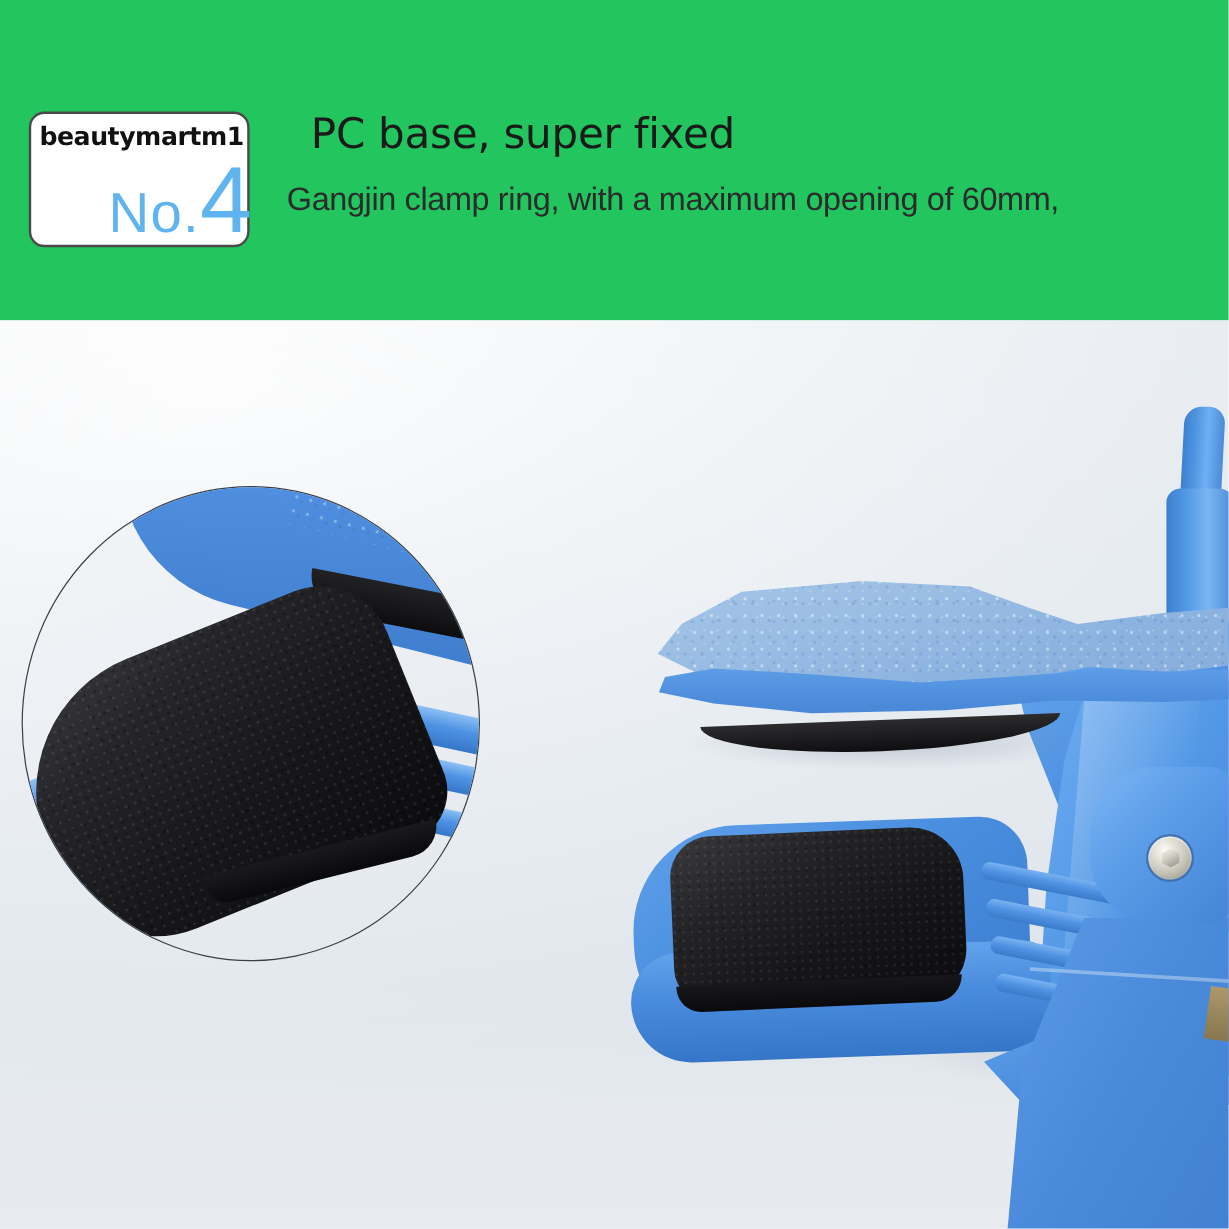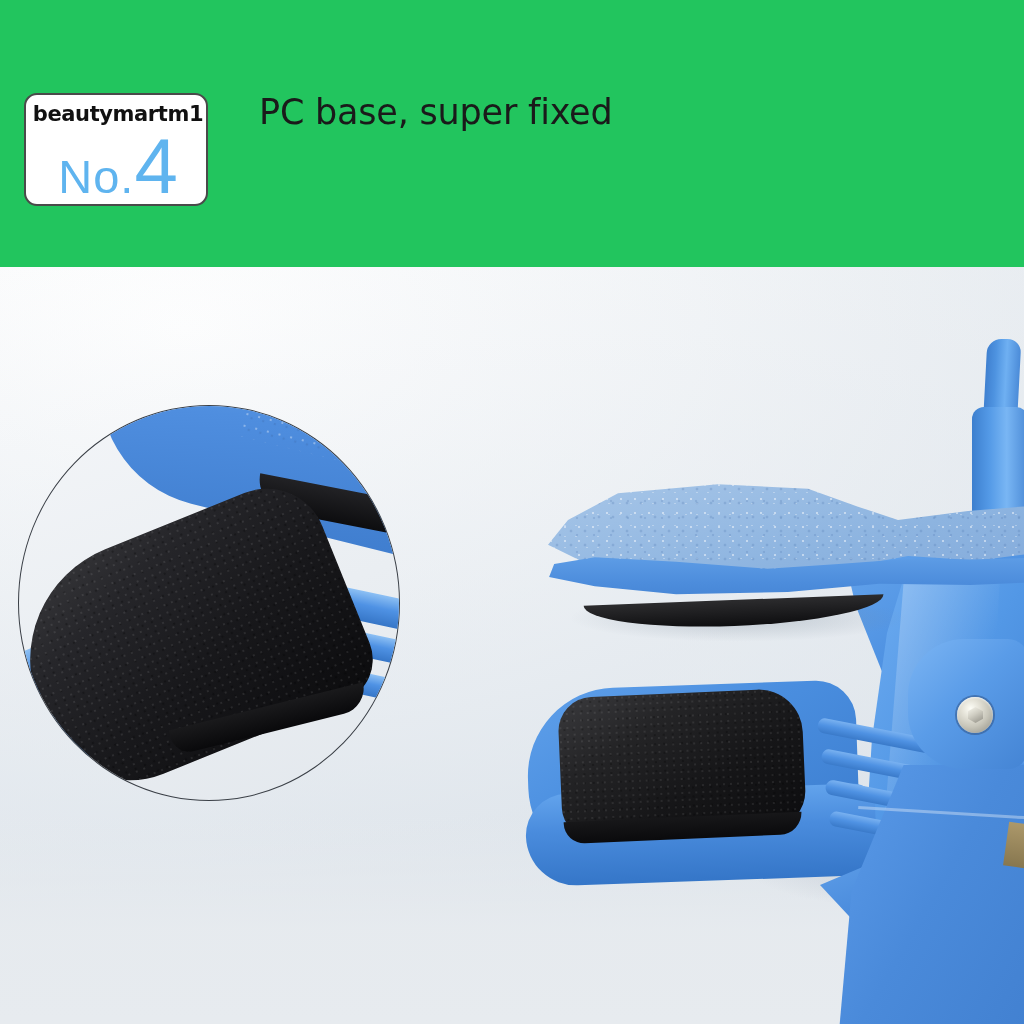--- a/index.html
+++ b/index.html
@@ -28,7 +28,7 @@
     font-family:"DejaVu Sans", sans-serif;
   }
   .badge-no{
-    position:absolute;left:0;top:32px;width:184px;text-align:center;
+    position:absolute;left:0;top:32px;width:184px;text-align:right;
     color:#5fb4ef;line-height:1;white-space:nowrap;
     font-family:"Liberation Sans", sans-serif;
   }

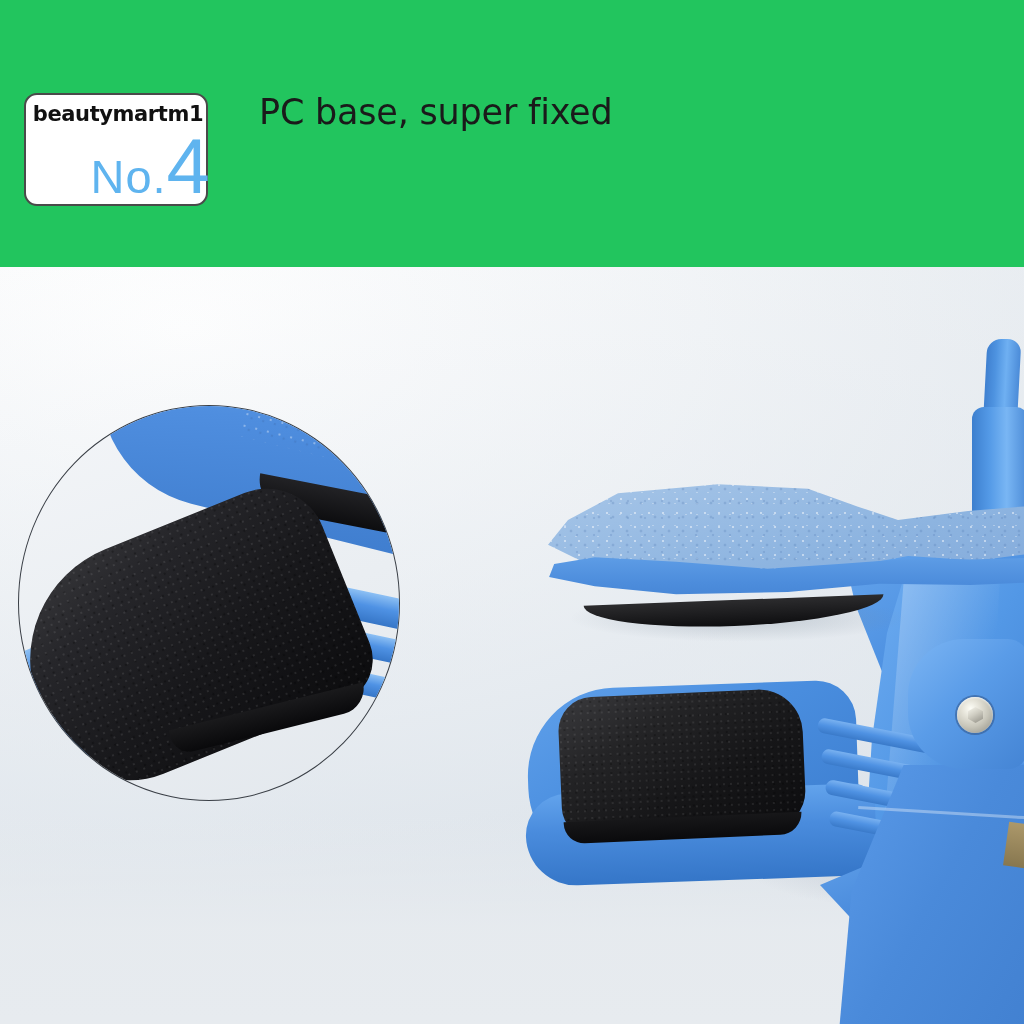--- a/index.html
+++ b/index.html
@@ -307,6 +307,7 @@
     <div class="head-title">PC base, super fixed</div>
 
     <div class="head-sub">
+      <div>Gangjin clamp ring, with a maximum opening of 60mm,</div>
     </div>
   </div>
 

